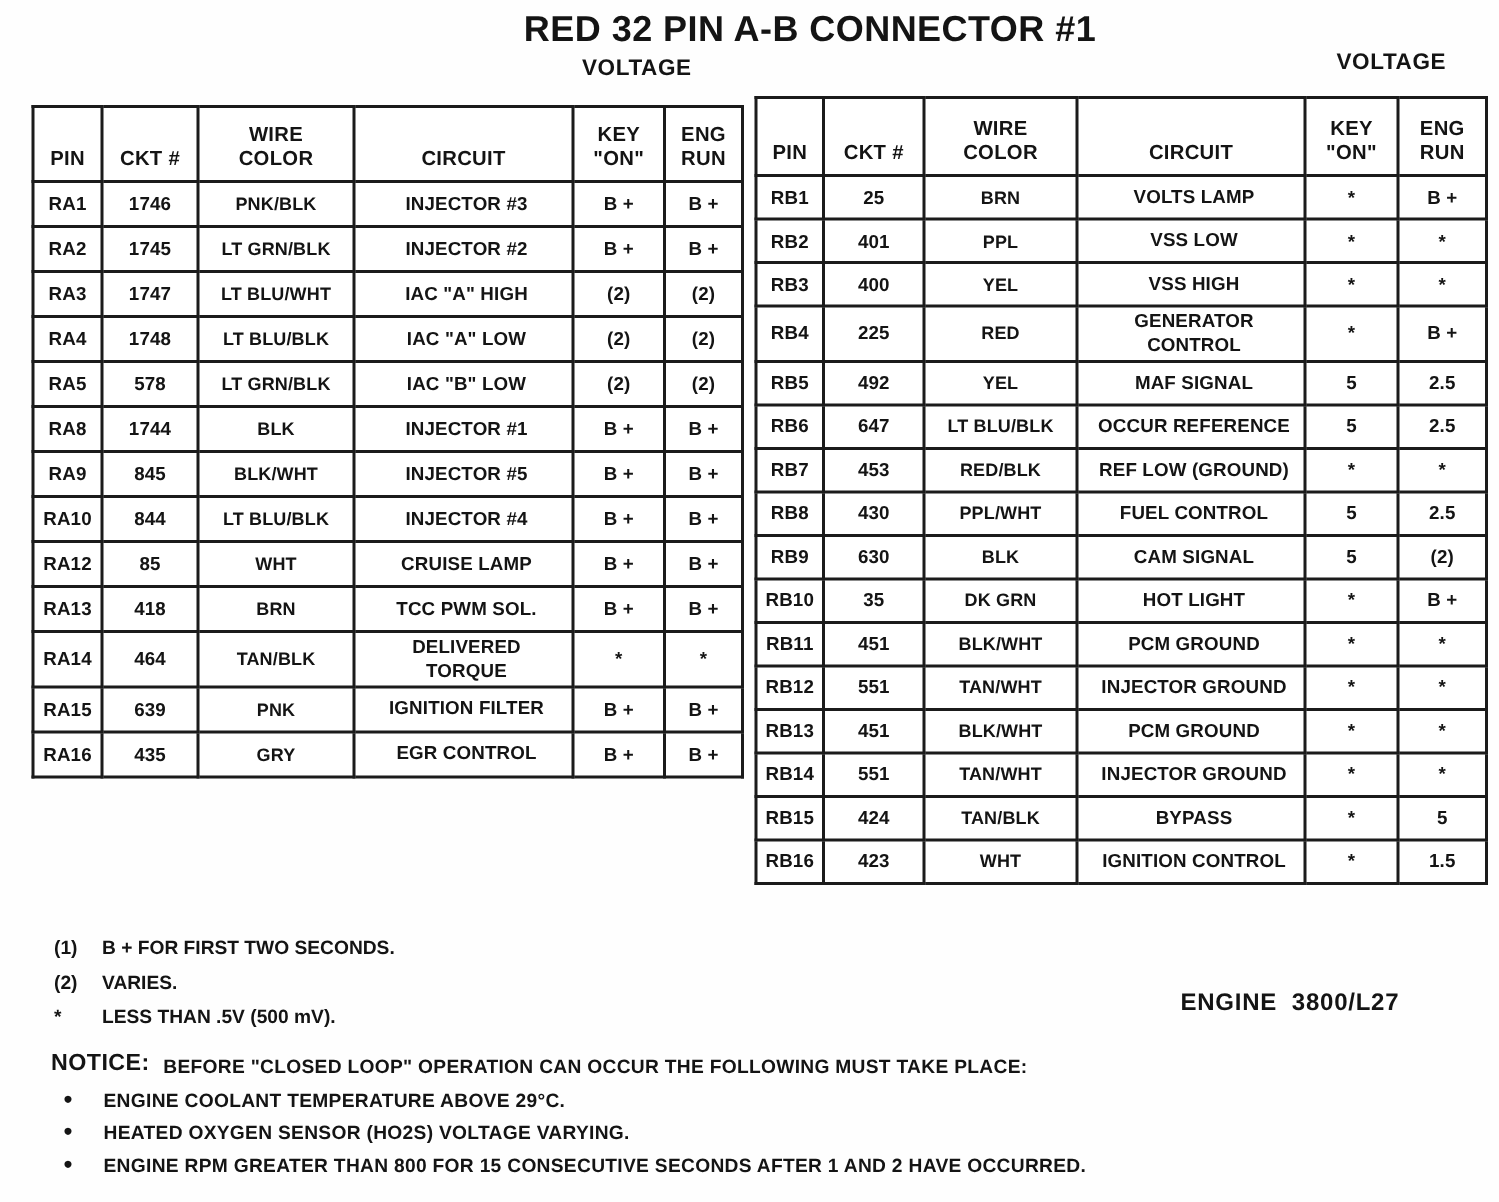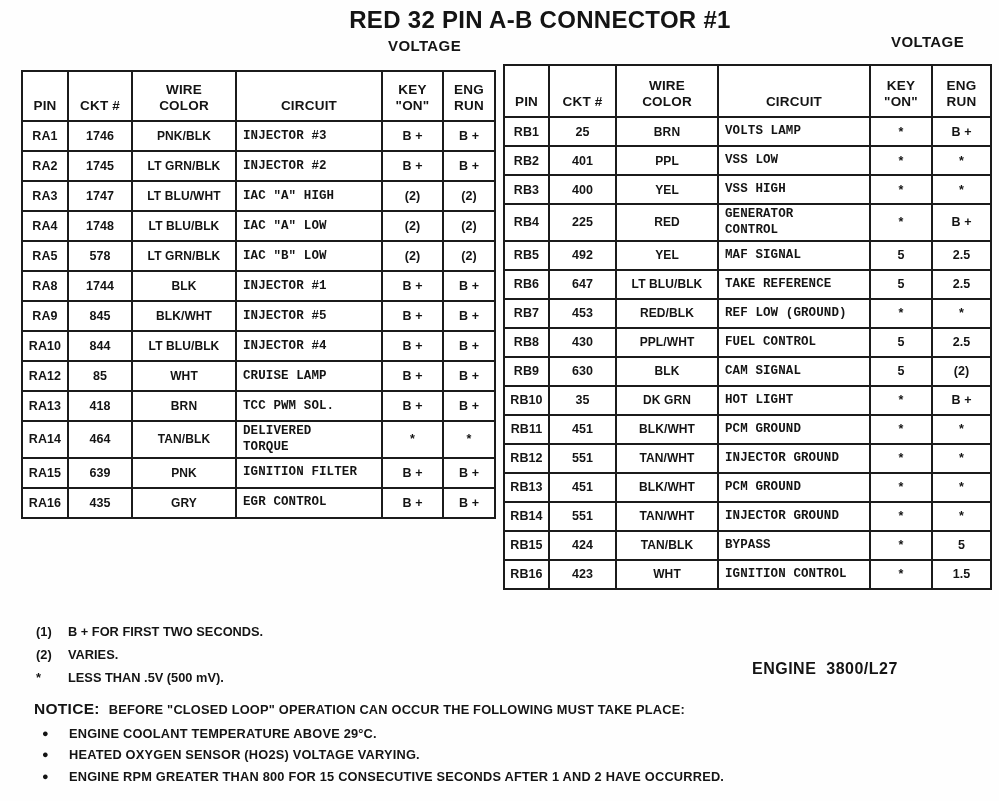--- a/index.html
+++ b/index.html
@@ -46,8 +46,8 @@
   .pinout td.c0 { font-size:12.5px; }
   .pinout td.c2 { font-size:12px; }
   .pinout td.c3 {
-    text-align:left; padding-left:6px;
-    white-space:pre-line; line-height:1.3; font-size:12.5px;font-family:Liberation Mono, monospace;
+    text-align:center; padding-left:6px;
+    white-space:pre-line; line-height:1.3; font-size:12.5px;
   }
   .pinout td.c4, .pinout td.c5 { font-size:12.5px; }
 

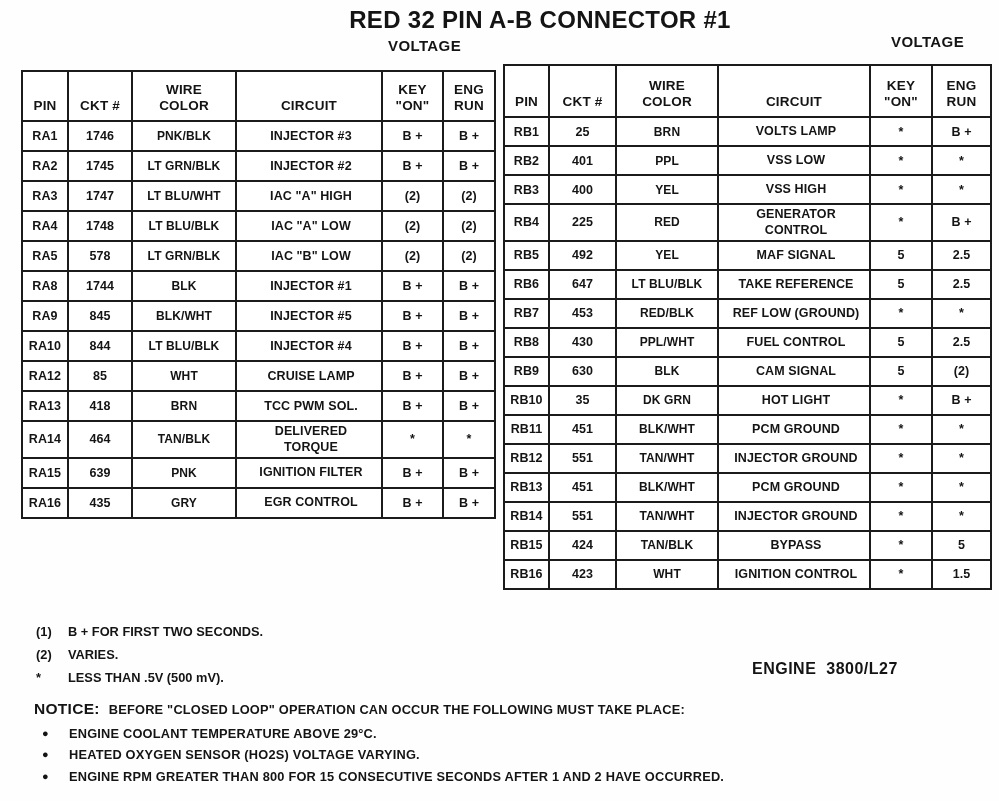--- a/index.html
+++ b/index.html
@@ -275,7 +275,7 @@
           <td class="c0">RB6</td>
           <td class="c1">647</td>
           <td class="c2">LT BLU/BLK</td>
-          <td class="c3">TAKE REFERENCE</td>
+          <td class="c3">OCCUR REFERENCE</td>
           <td class="c4">5</td>
           <td class="c5">2.5</td>
         </tr>

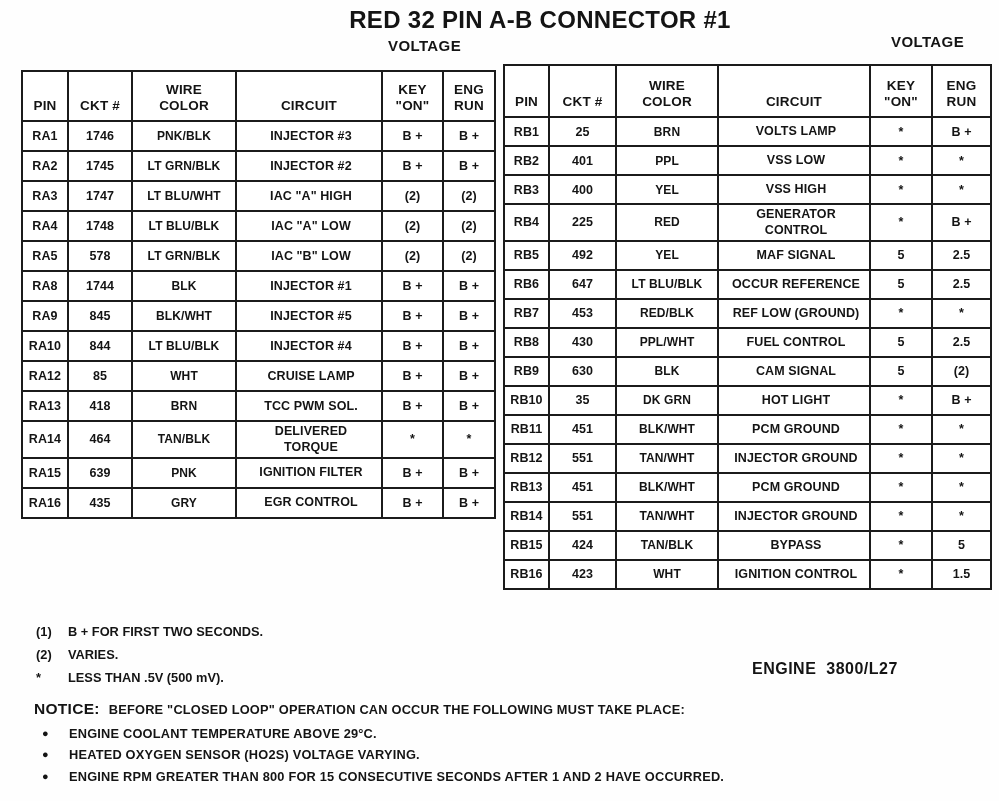--- a/index.html
+++ b/index.html
@@ -55,7 +55,7 @@
   .footnote-row { display:flex; margin-bottom:8px; }
   .footnote-symbol { width:32px; }
   .engine-label {
-    position:absolute; left:752px; top:660px;
+    position:absolute; left:787px; top:660px;
     font-size:16px; white-space:pre; letter-spacing:0.5px;
   }
 

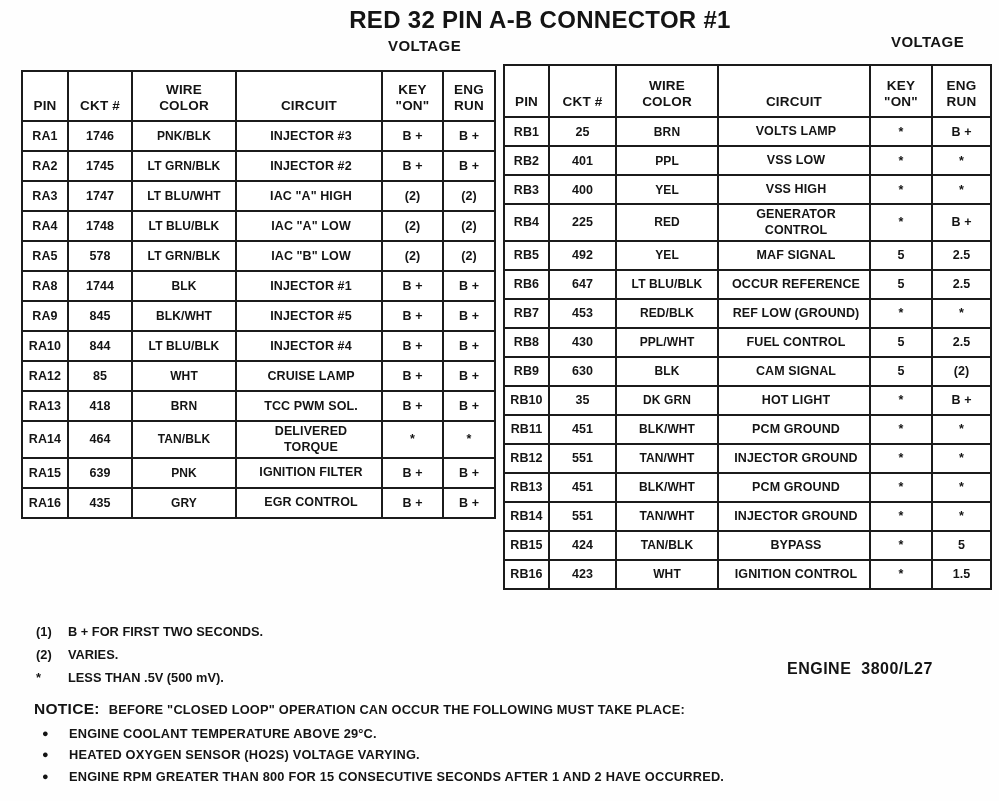--- a/index.html
+++ b/index.html
@@ -60,7 +60,7 @@
   }
 
   .notice { position:absolute; left:34px; top:700px; width:930px; }
-  .notice-line { display:flex; align-items:center; }
+  .notice-line { display:flex; align-items:flex-end; }
   .notice-label { font-size:15.5px; letter-spacing:0.3px; }
   .notice-text  { font-size:12.8px; margin-left:9px; letter-spacing:0.2px; }
   .notice-bullets { margin:8px 0 0 0; padding:0; list-style:none; }

